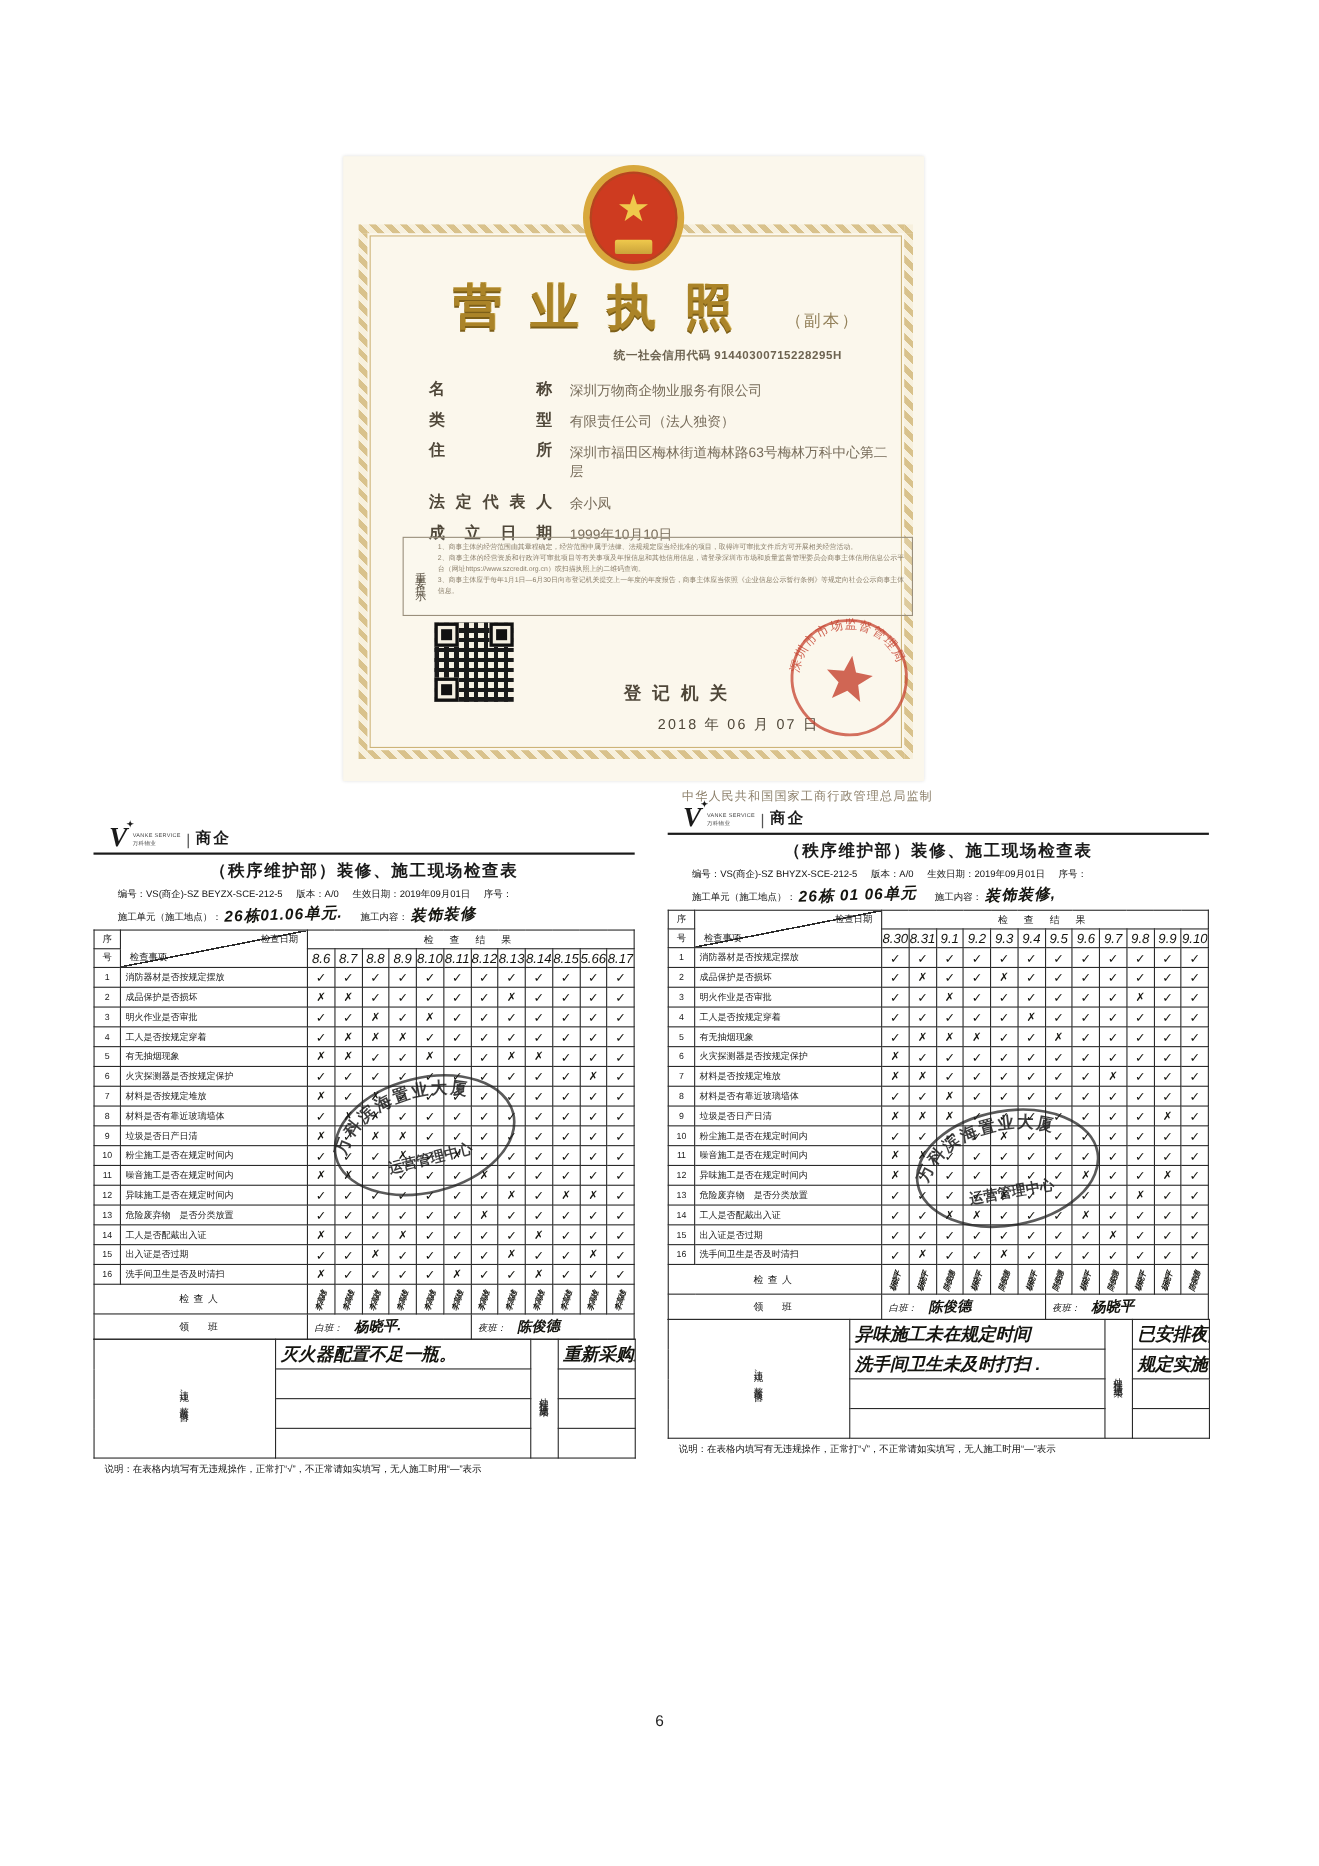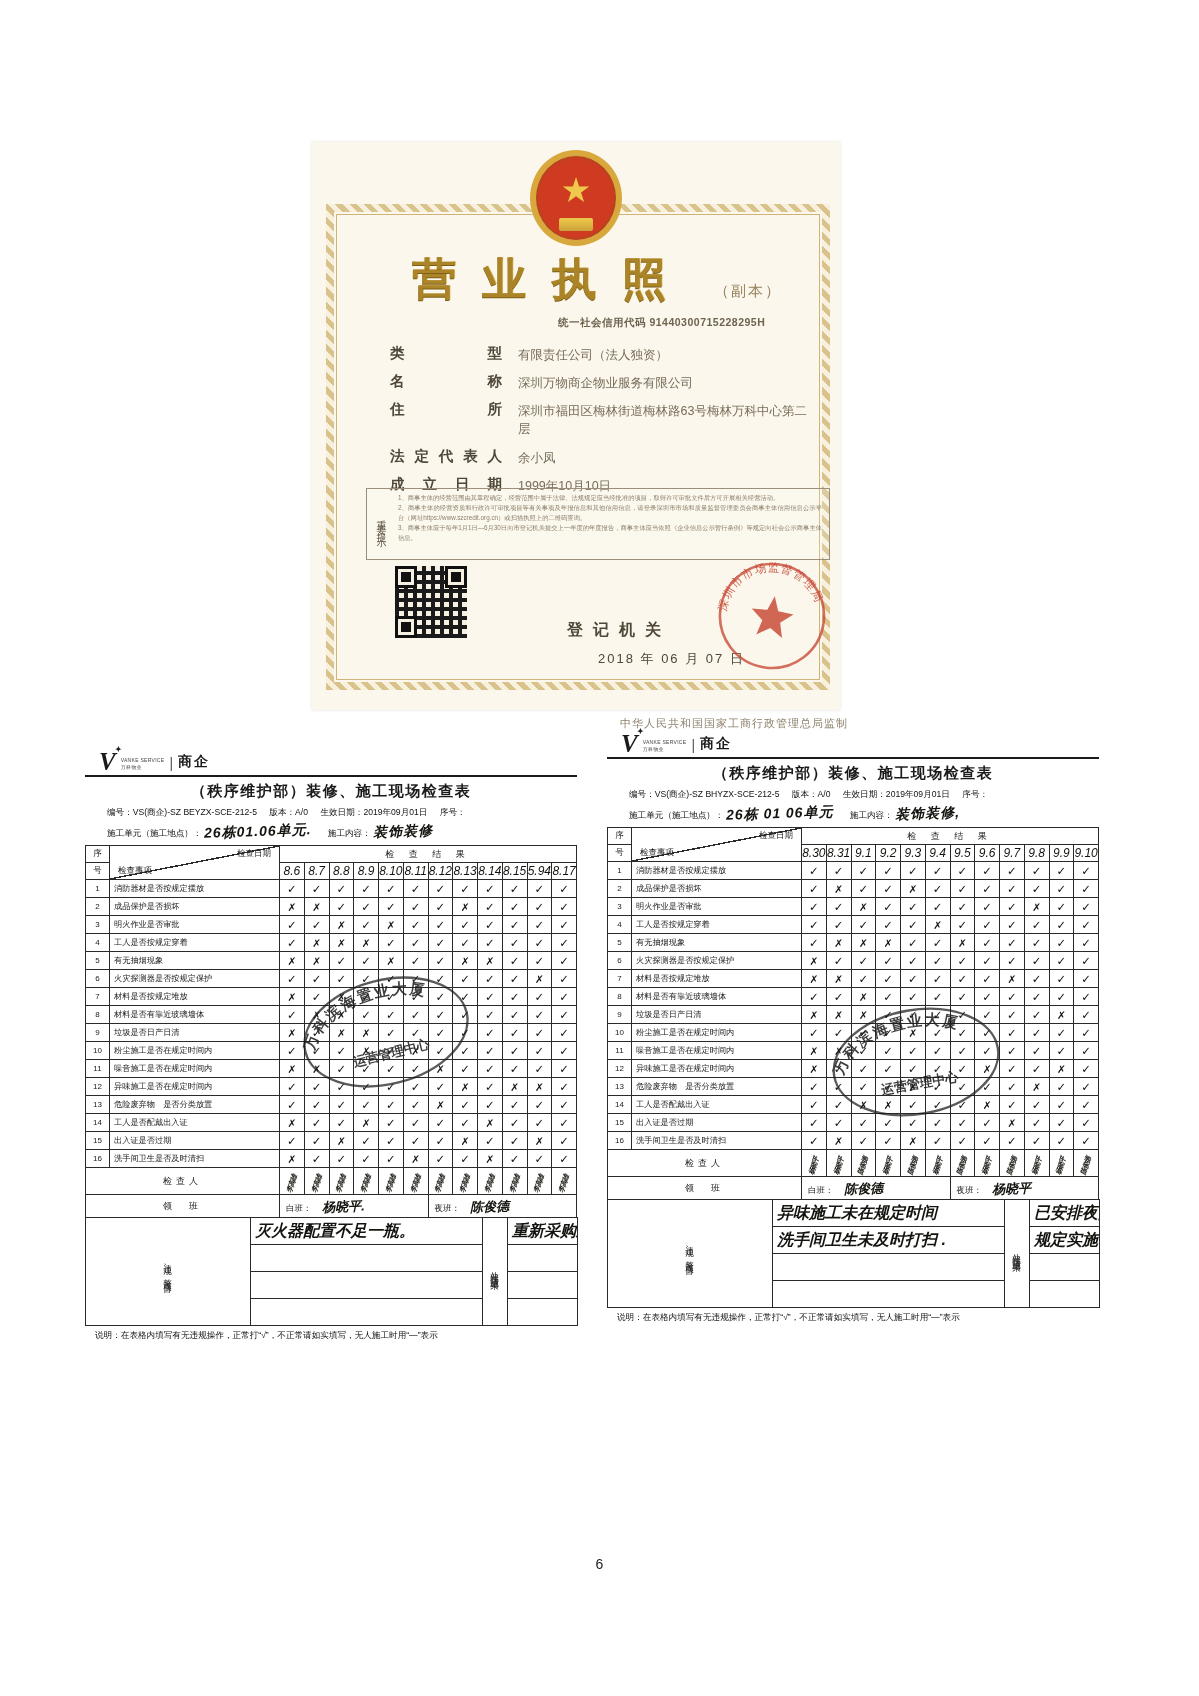--- a/index.html
+++ b/index.html
@@ -120,12 +120,12 @@
 
     <div class="fields">
       <div class="f-row">
+        <span class="f-label">名称</span>
+        <span class="f-value">深圳万物商企物业服务有限公司</span>
+      </div>
+      <div class="f-row">
         <span class="f-label">类型</span>
         <span class="f-value">有限责任公司（法人独资）</span>
-      </div>
-      <div class="f-row">
-        <span class="f-label">名称</span>
-        <span class="f-value">深圳万物商企物业服务有限公司</span>
       </div>
       <div class="f-row">
         <span class="f-label">住所</span>

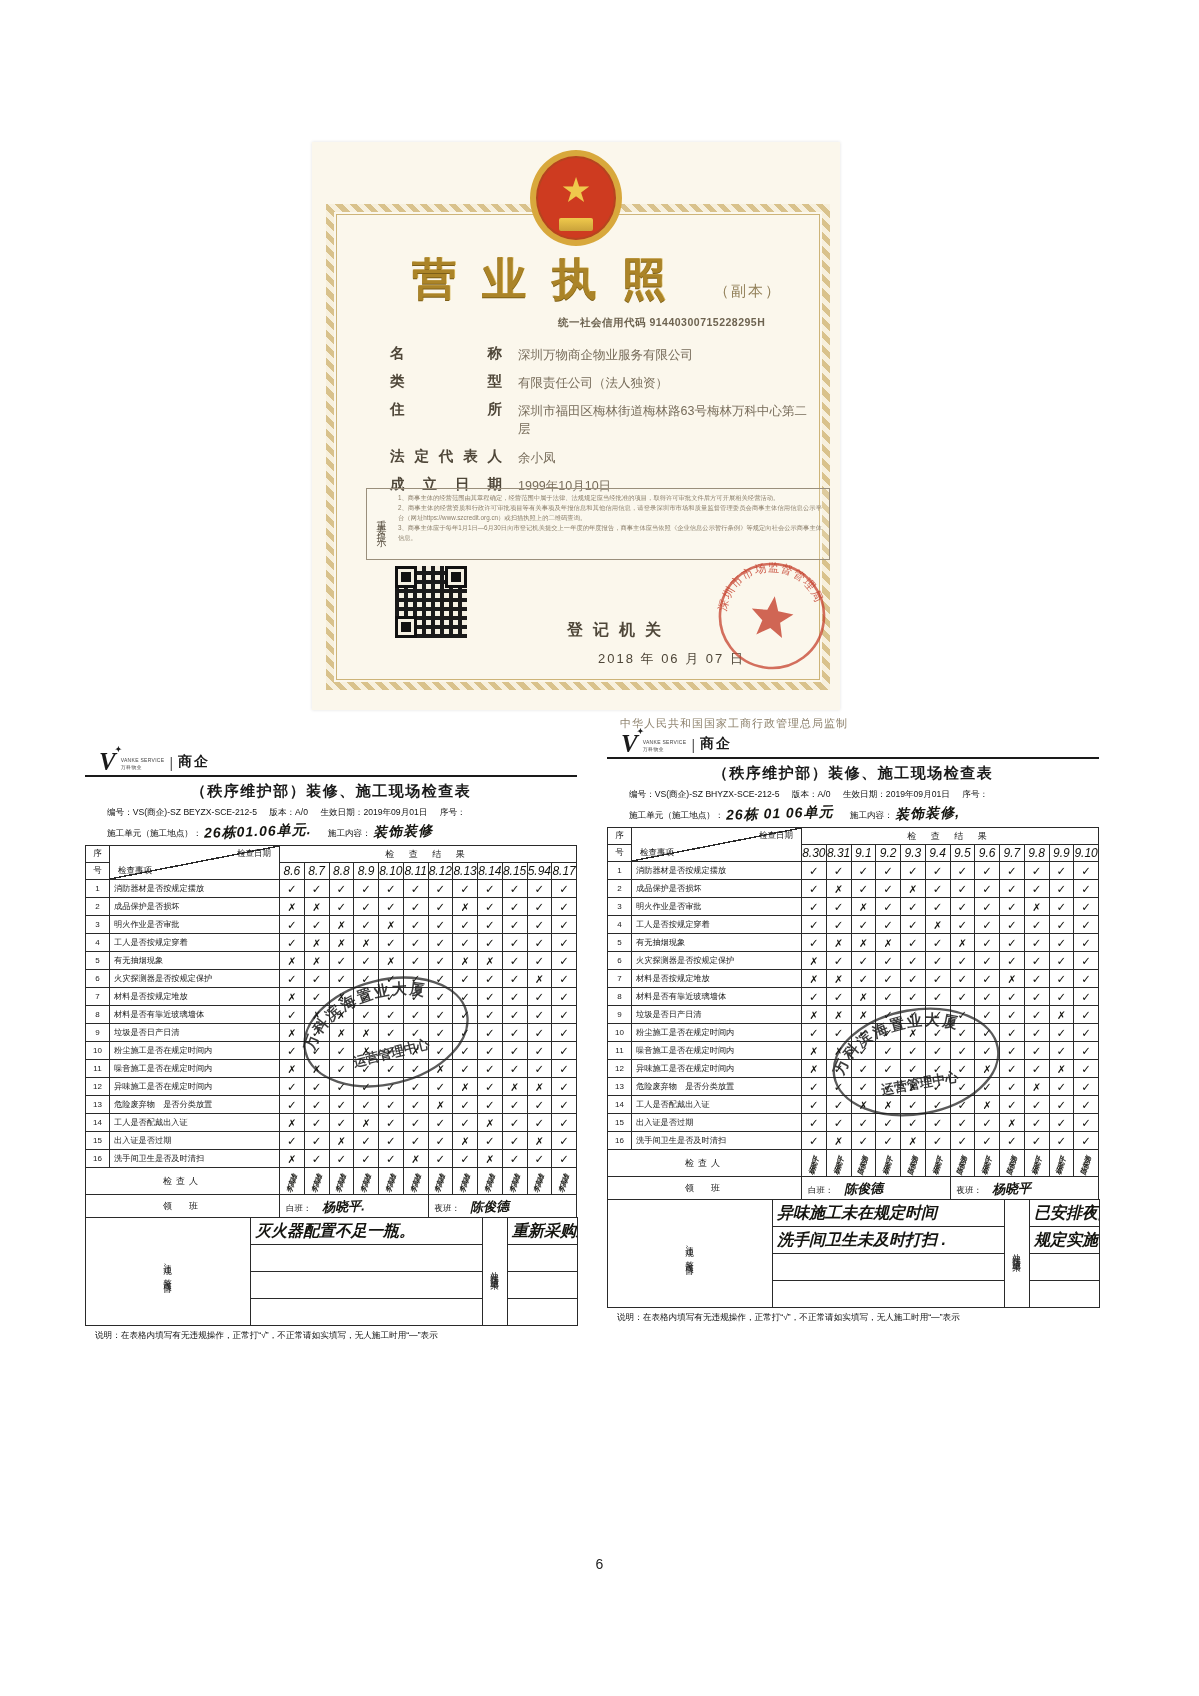--- a/index.html
+++ b/index.html
@@ -224,7 +224,7 @@
             <th class="c-date hw">8.13</th>
             <th class="c-date hw">8.14</th>
             <th class="c-date hw">8.15</th>
-            <th class="c-date hw">5.94</th>
+            <th class="c-date hw">5.66</th>
             <th class="c-date hw">8.17</th>
           </tr>
       </thead>

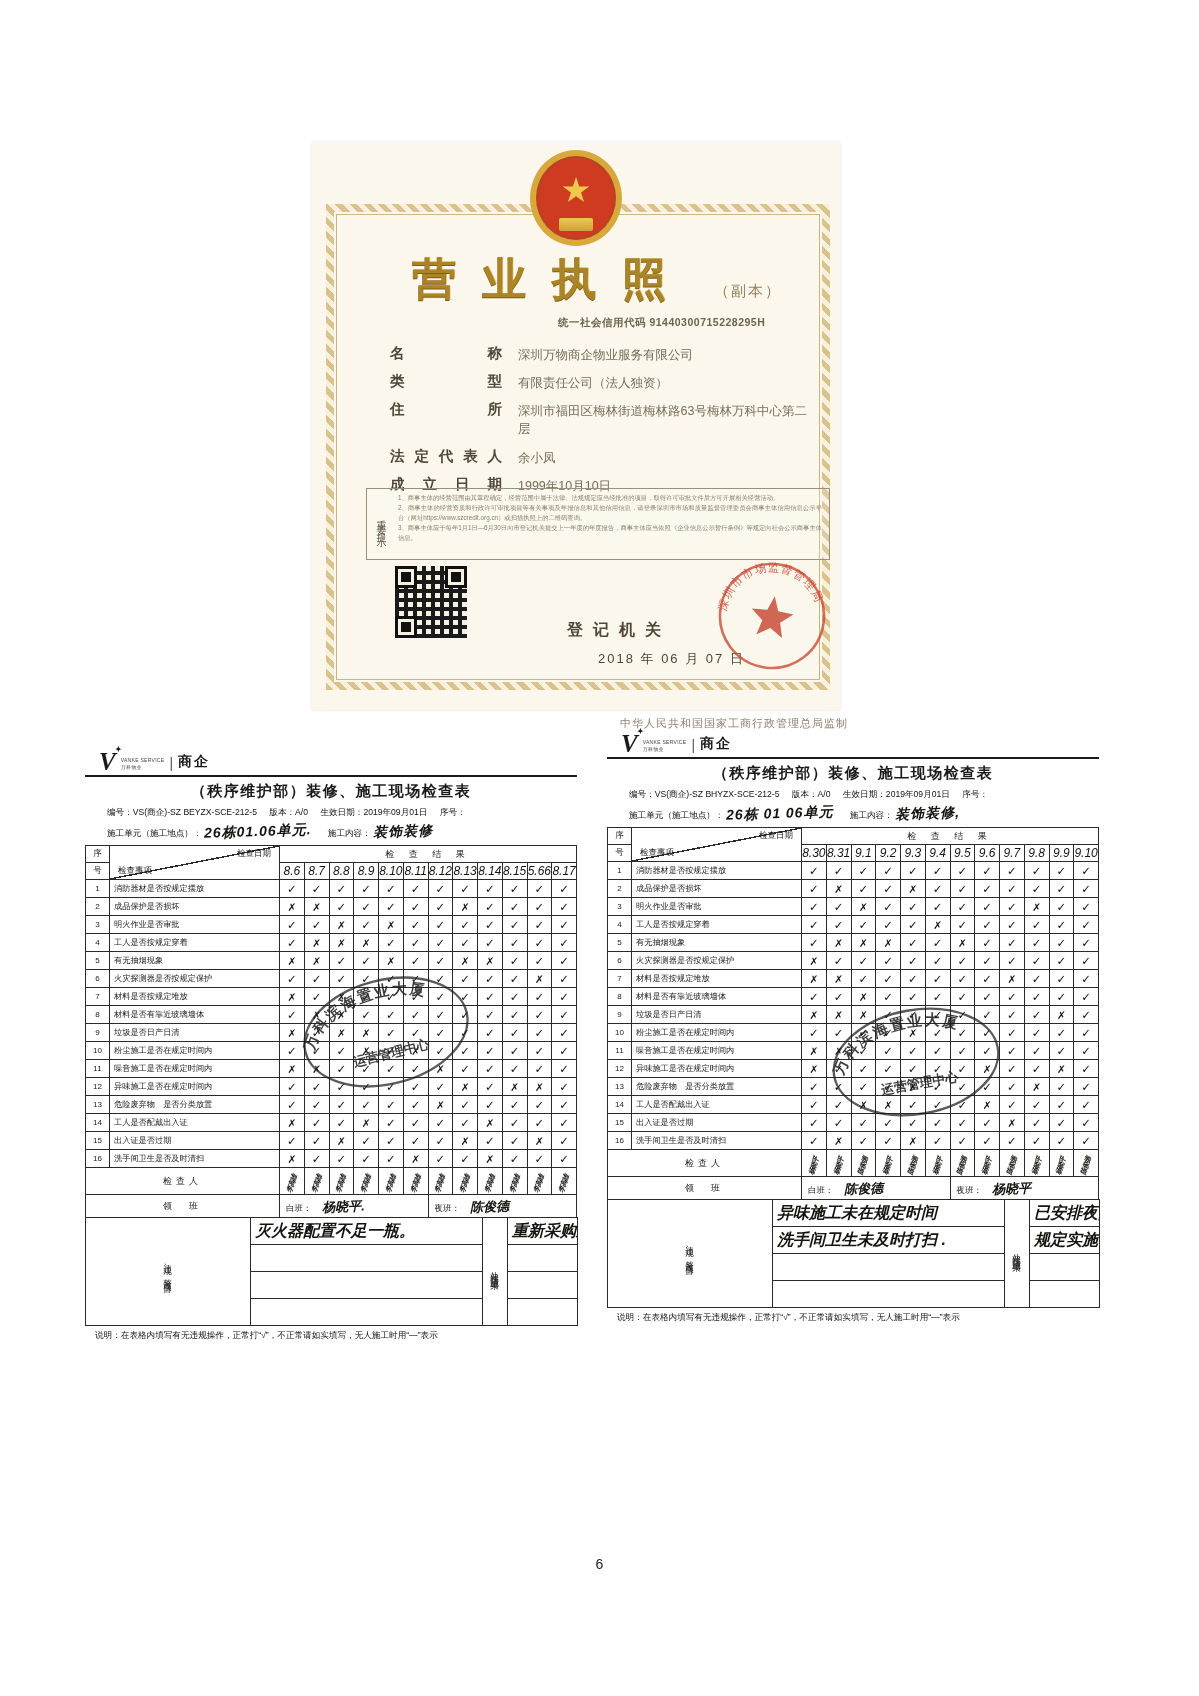--- a/index.html
+++ b/index.html
@@ -85,7 +85,7 @@
   .sig{display:inline-block;transform:rotate(-72deg);font-size:7px;letter-spacing:-1px;white-space:nowrap;font-weight:bold;}
   .r-foreman{height:23px;}
   .c-fm{text-align:left !important;padding-left:6px !important;}
-  .fm-lab{font-size:8.5px;margin-right:6px;}
+  .fm-lab{font-size:8.5px;margin-right:6px;font-style:italic;}
   .hw-name{font-size:13px;font-weight:bold;display:inline-block;transform:rotate(-2deg);}
   .f-bottom{margin-top:-1px;}
   .f-bottom td{border:1px solid #2a2a2a;padding:0 4px;vertical-align:middle;overflow:hidden;}

